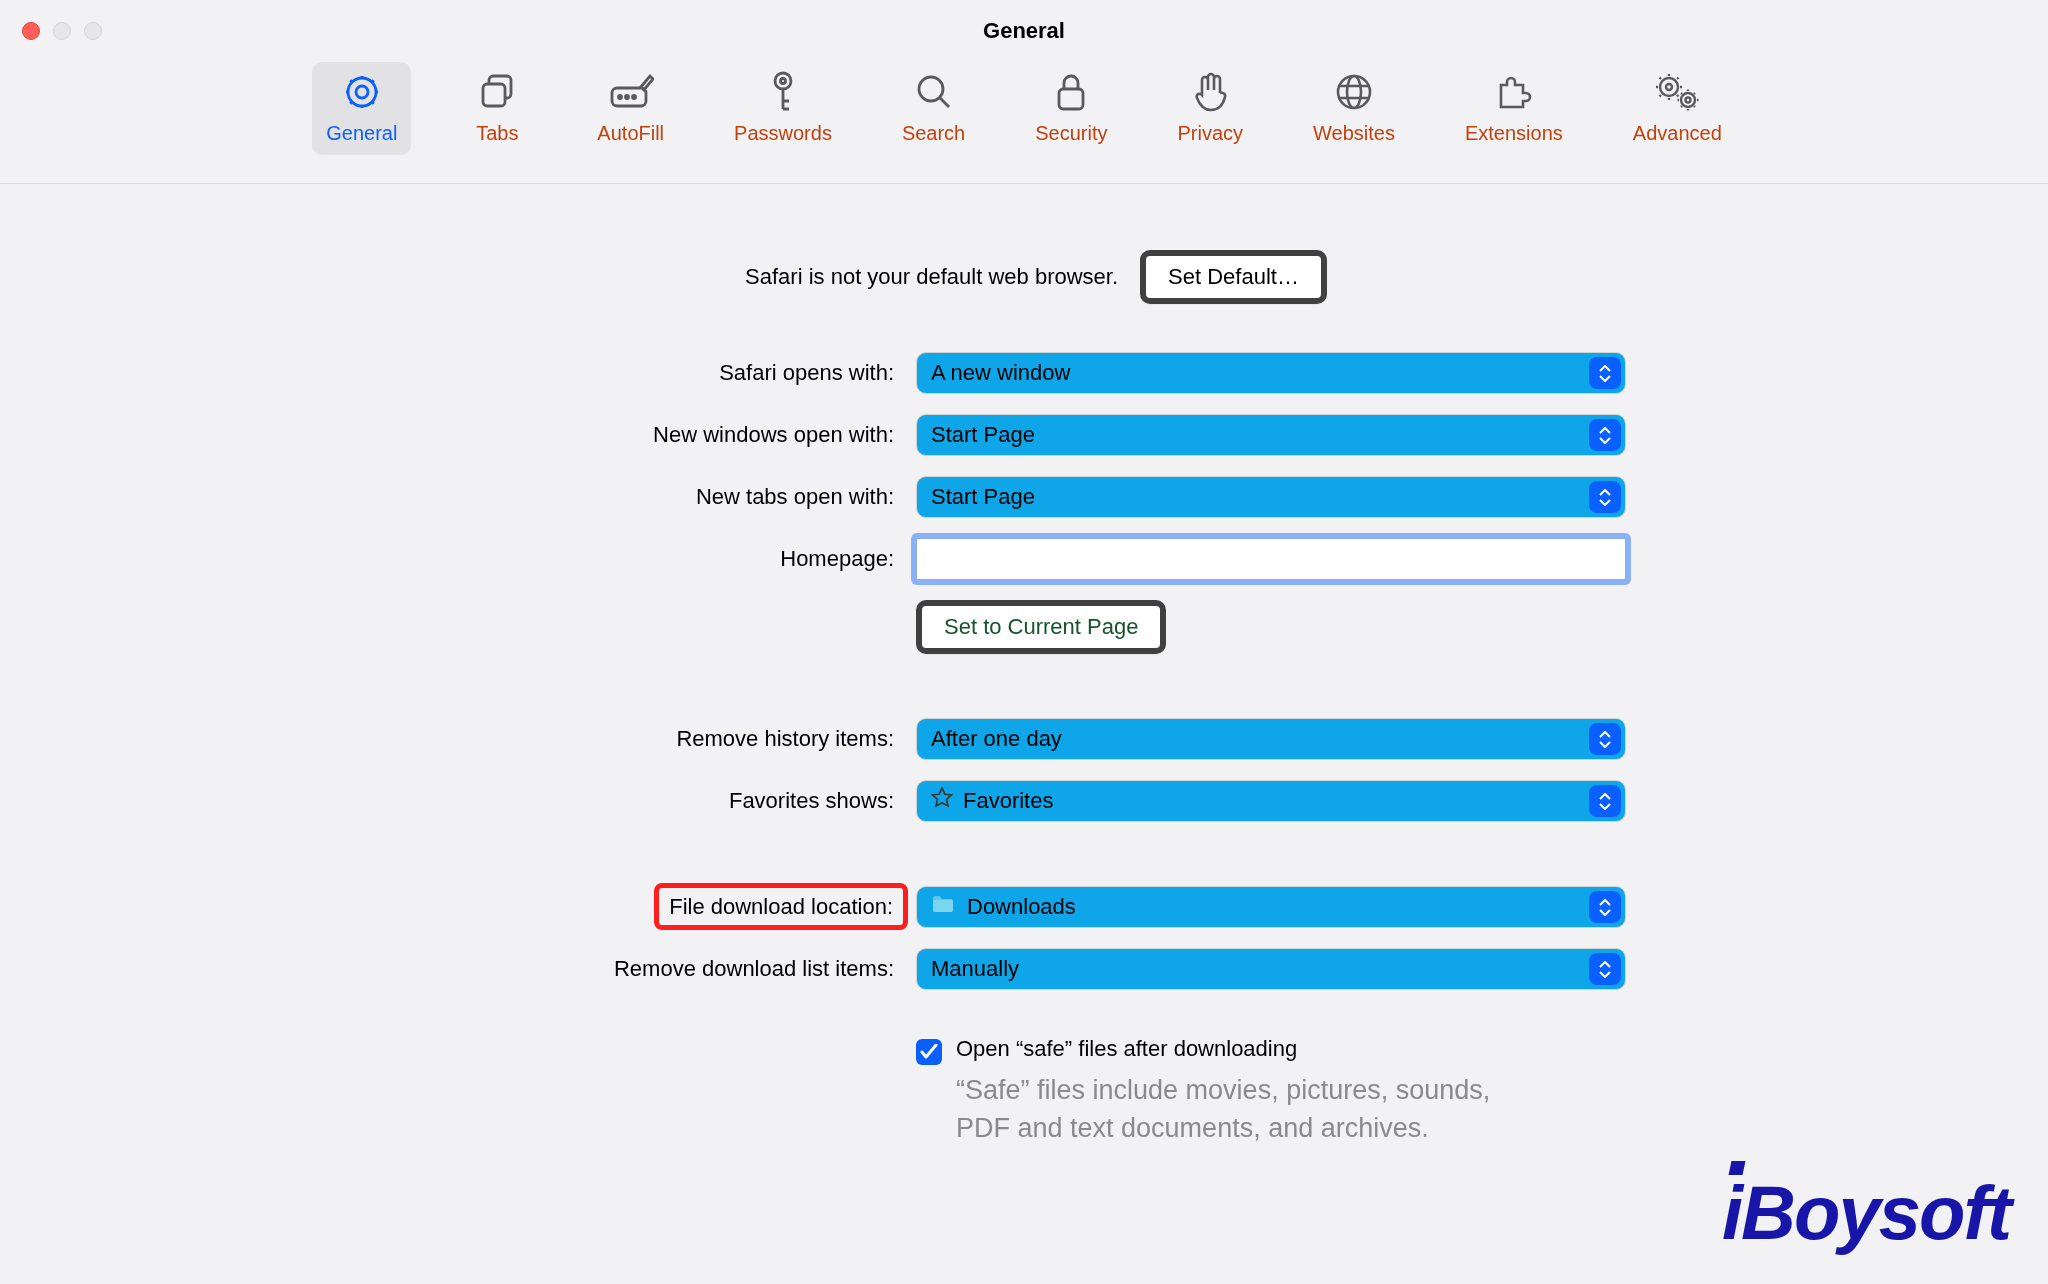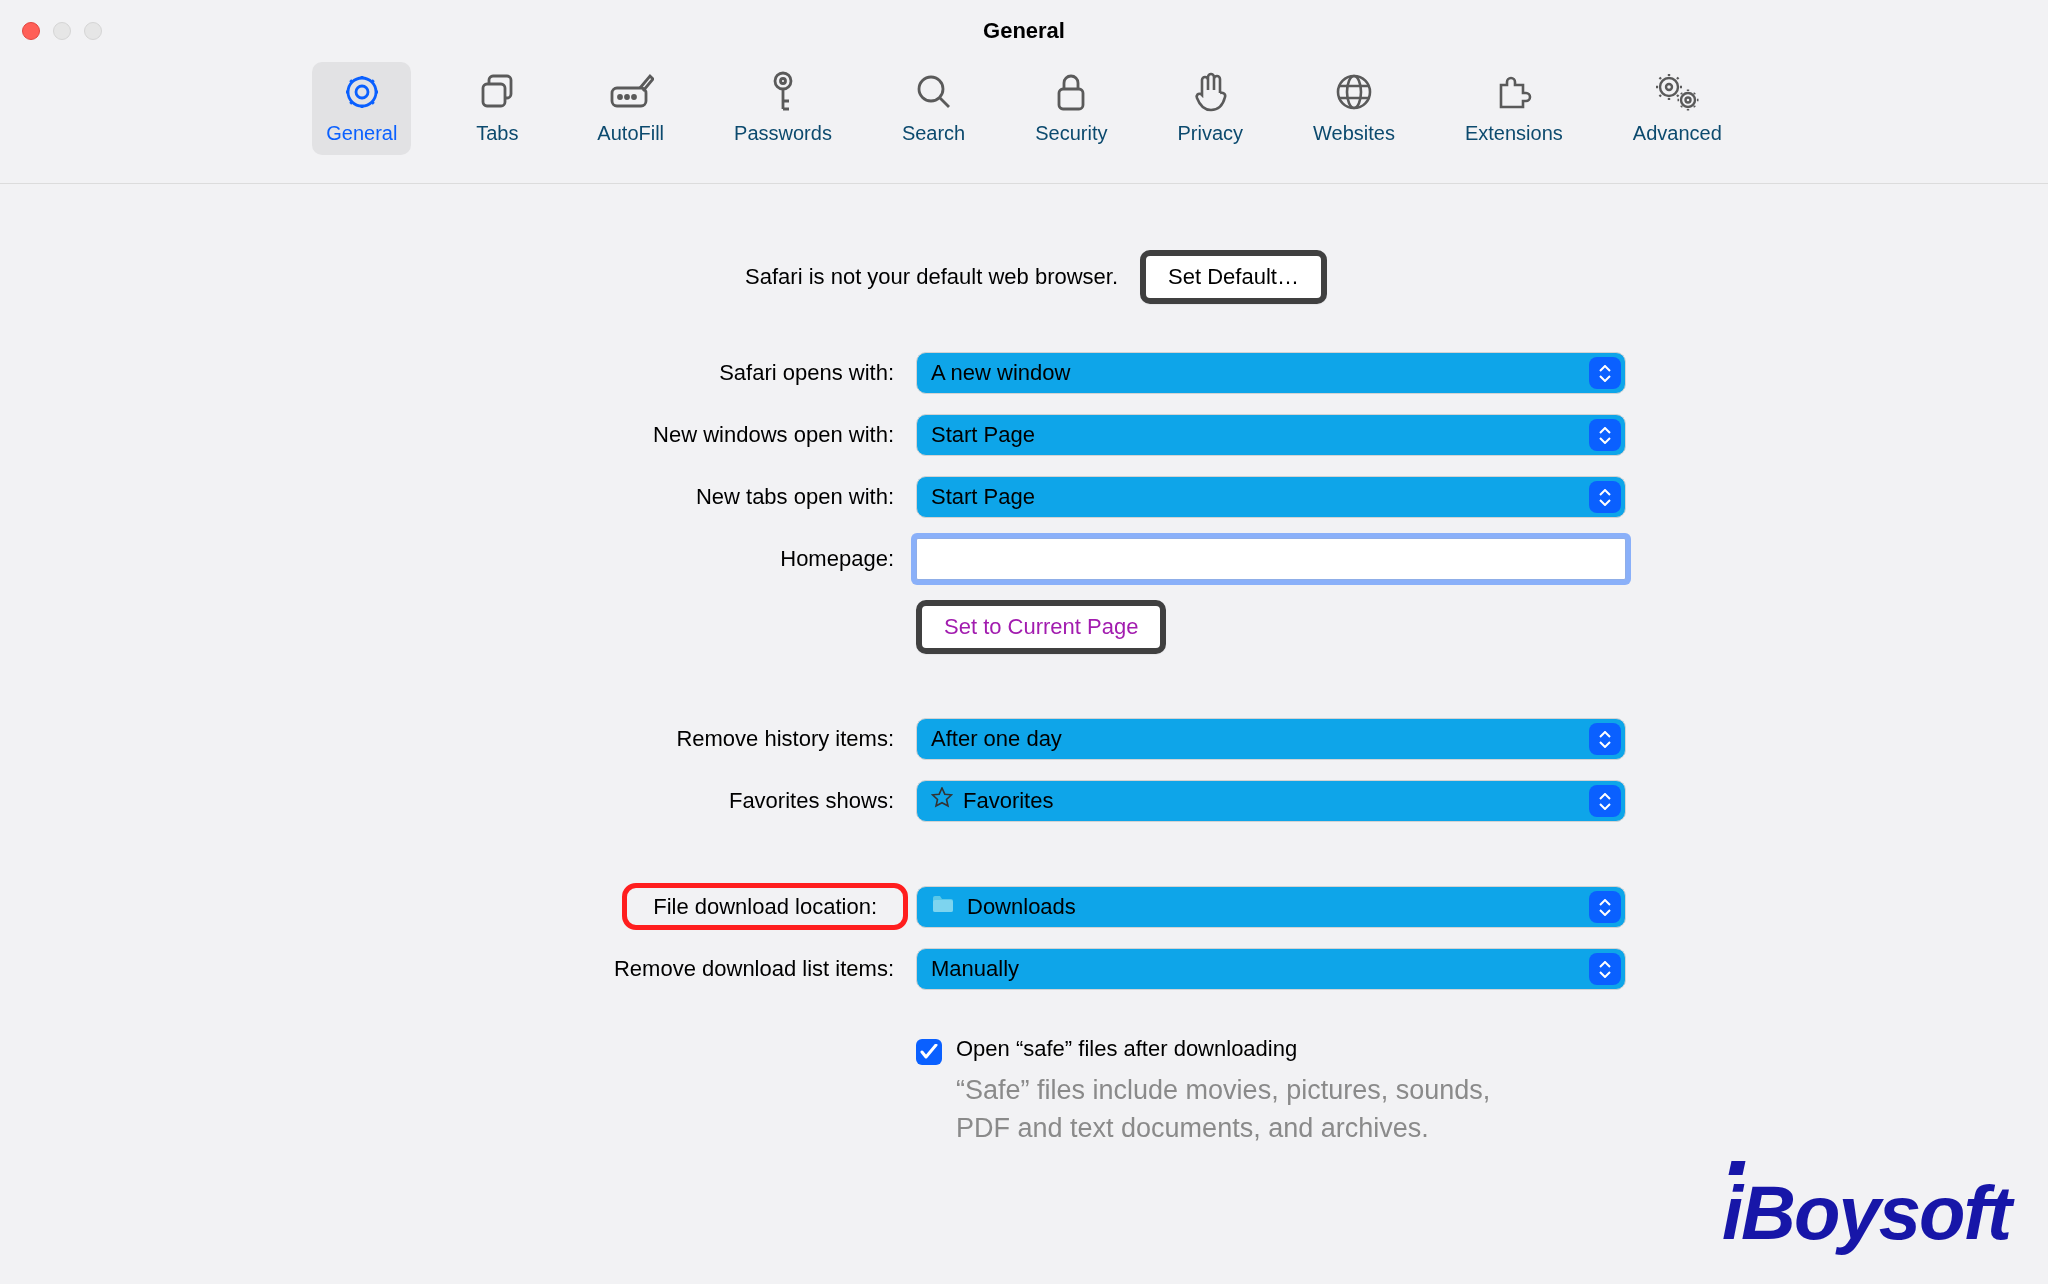--- a/index.html
+++ b/index.html
@@ -40,7 +40,7 @@
     .tb-item .tb-icon { height: 44px; display: flex; align-items: center; justify-content: center; }
     .tb-item .tb-icon svg { stroke: currentColor; fill: none; }
     .tb-label { font-size: 20px; color: inherit; }
-    .tb-item:not(.active) .tb-label { color: #0c4a6e; }
+    .tb-item:not(.active) .tb-label { color: #c2410c; }
     
     .content {
       position: absolute; top: 210px; left: 12px; width: 100%;

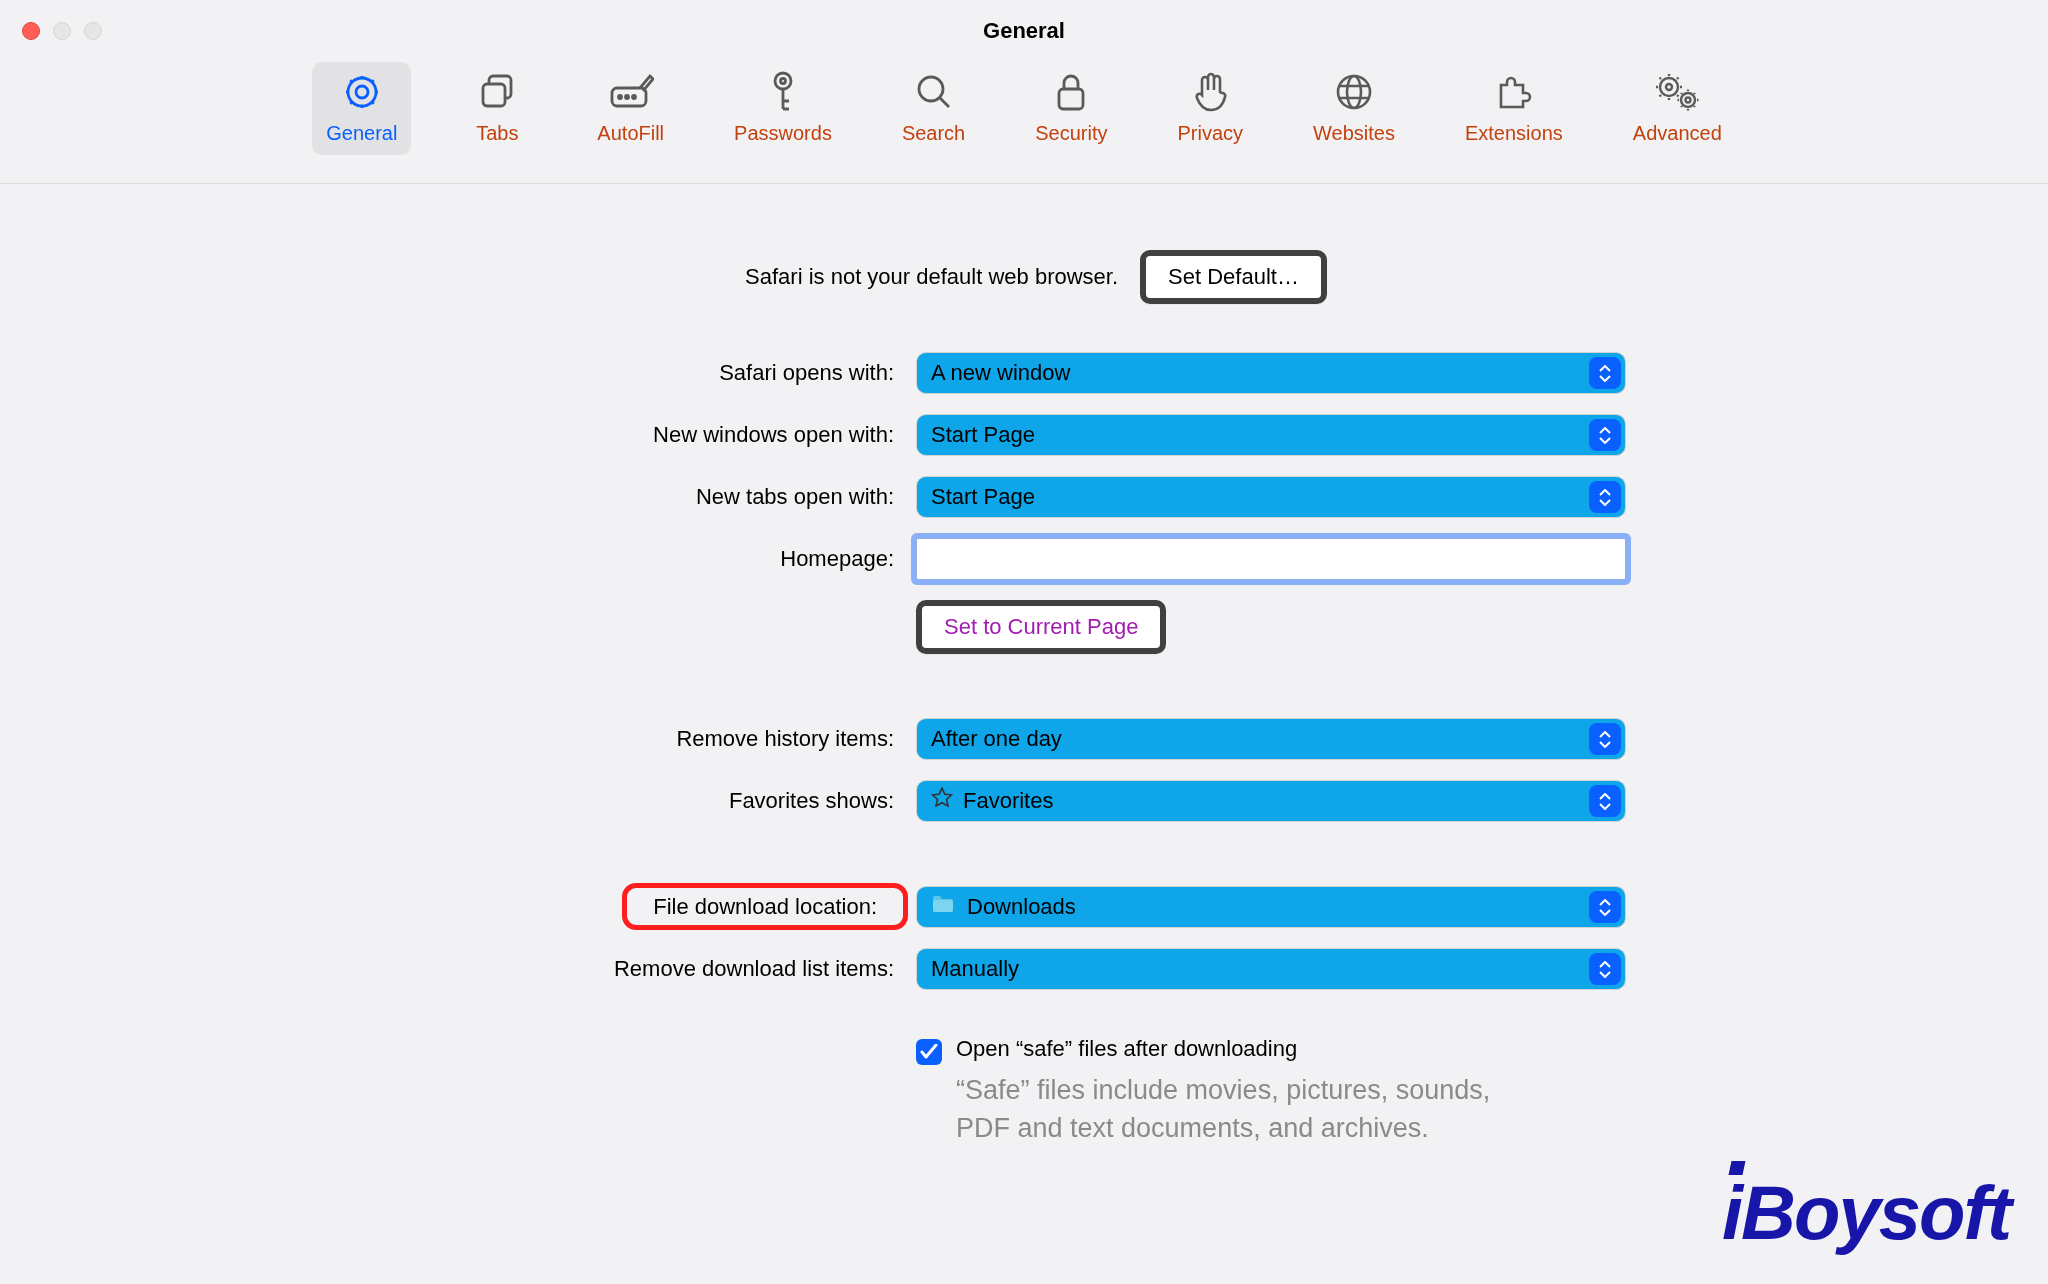--- a/index.html
+++ b/index.html
@@ -89,7 +89,7 @@
       box-shadow: 0 0 0 5px rgba(10,96,255,0.45);
       border-color: #8faee8;
     }
-    .btn.disabled { color: #a21caf; }
+    .btn.disabled { color: #14532d; }
     .section-gap { height: 44px; }
     .highlight-box {
       border: 5px solid #ff1e1e; border-radius: 14px;

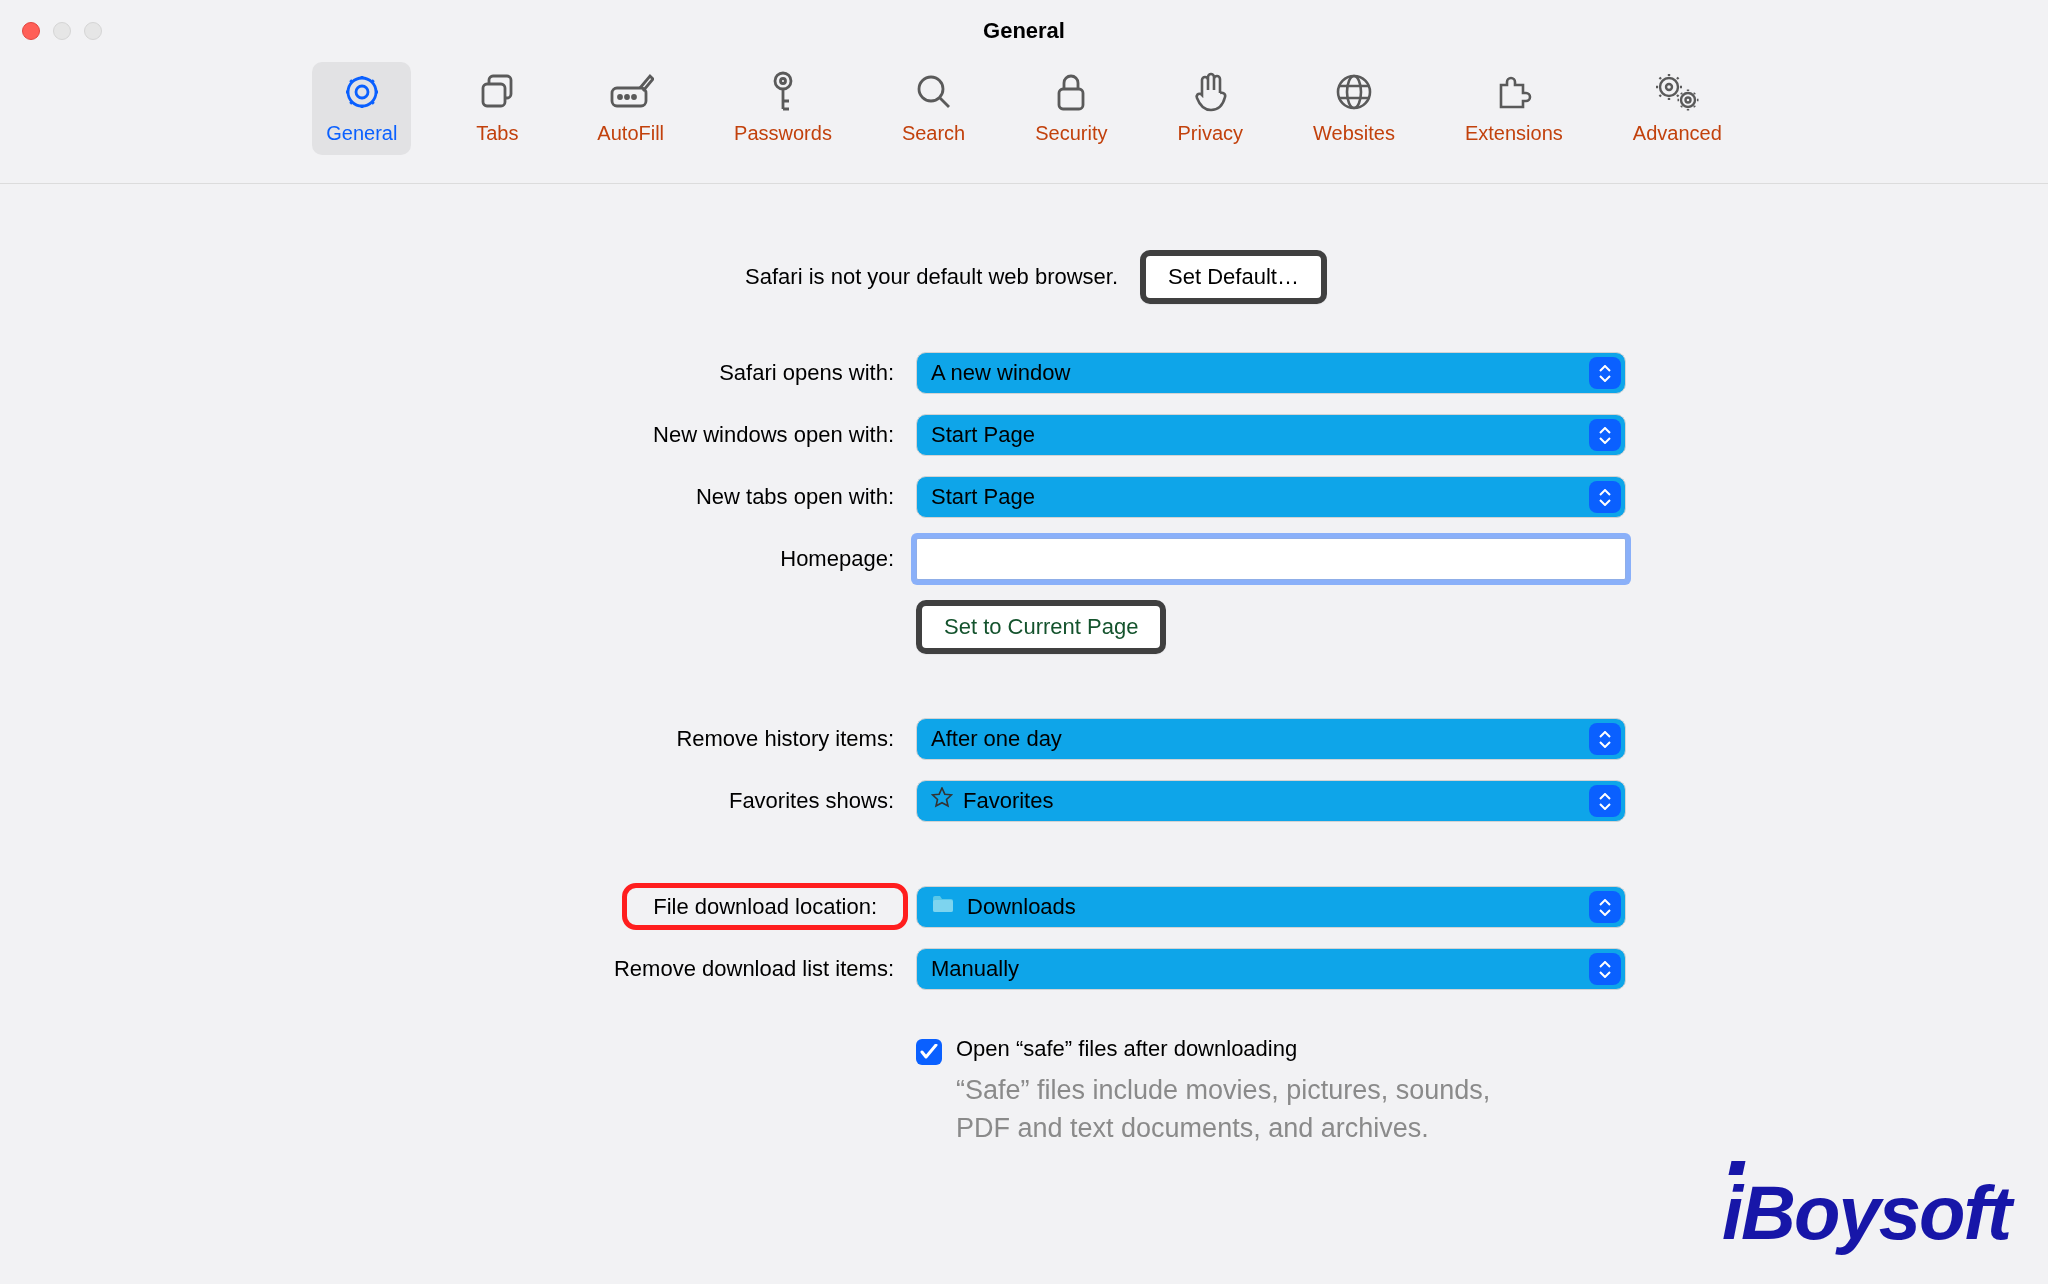--- a/index.html
+++ b/index.html
@@ -92,8 +92,8 @@
     .btn.disabled { color: #14532d; }
     .section-gap { height: 44px; }
     .highlight-box {
-      border: 5px solid #ff1e1e; border-radius: 14px;
-      padding: 6px 26px;
+      border: 5px solid #ff1e1e; border-radius: 8px;
+      padding: 6px 10px;
     }
     .star-icon { margin-right: 10px; }
     .folder-icon { margin-right: 12px; }

